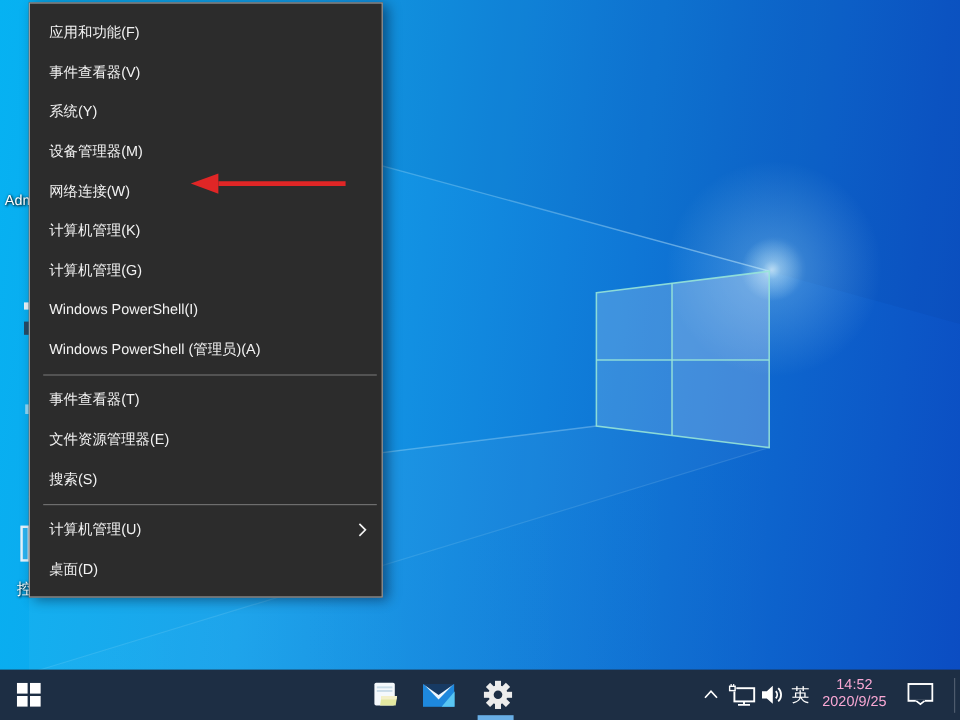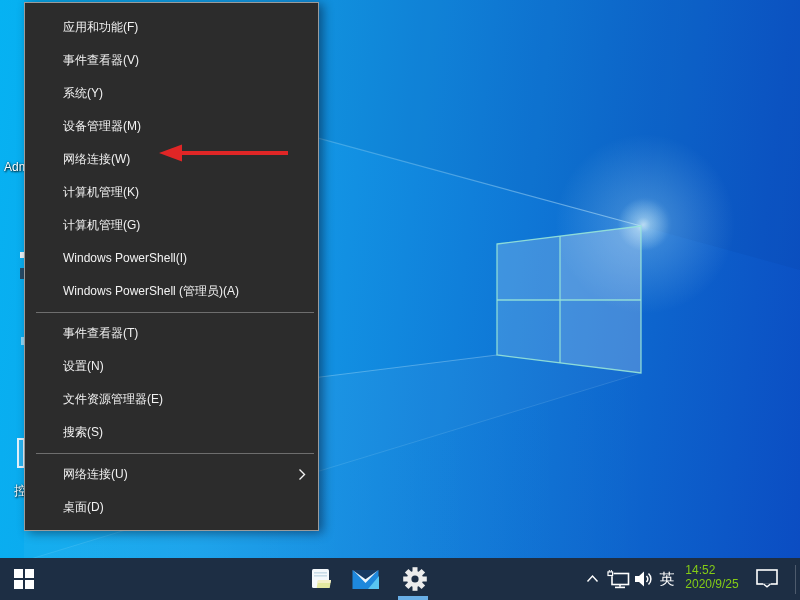--- a/index.html
+++ b/index.html
@@ -25,7 +25,7 @@
 
   .winx { position:absolute; left:24px; top:2px; width:295px; background:#2c2c2c;
     border:1px solid #9b9b9b; padding:8px 0 6px; box-shadow:4px 2px 10px rgba(0,0,20,.45); }
-  .mi { position:relative; height:33px; line-height:33px; padding-left:38px;
+  .mi { position:relative; height:33px; line-height:33px; padding-left:16px;
     font-size:12px; color:#f2f2f2; white-space:nowrap; }
   .sep { height:1px; background:#6e6e6e; margin:4px 4px 4px 11px; }
   .submenu-arrow { position:absolute; right:12px; top:10px; }

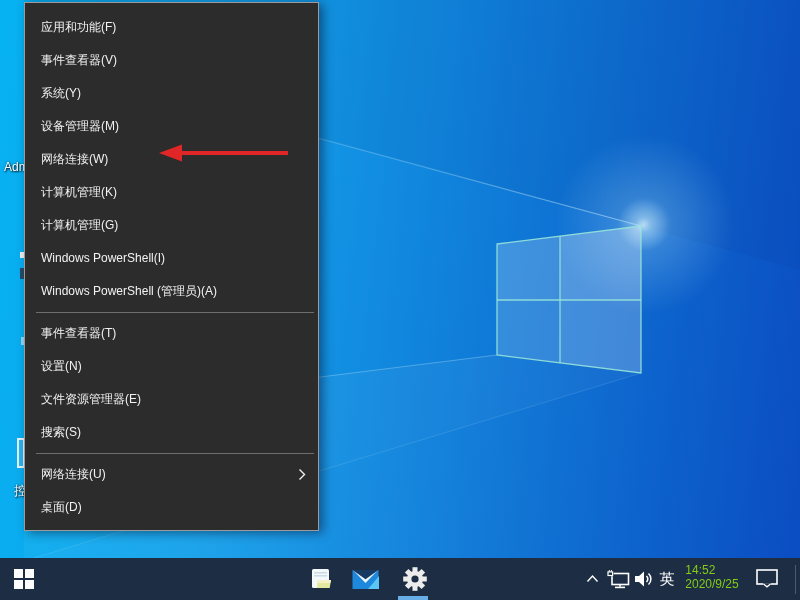--- a/index.html
+++ b/index.html
@@ -190,7 +190,6 @@
     <div class="mi"><span>Windows PowerShell (管理员)(A)</span></div>
     <div class="sep"></div>
     <div class="mi"><span>事件查看器(T)</span></div>
-    <div class="mi"><span>设置(N)</span></div>
     <div class="mi"><span>文件资源管理器(E)</span></div>
     <div class="mi"><span>搜索(S)</span></div>
     <div class="sep"></div>

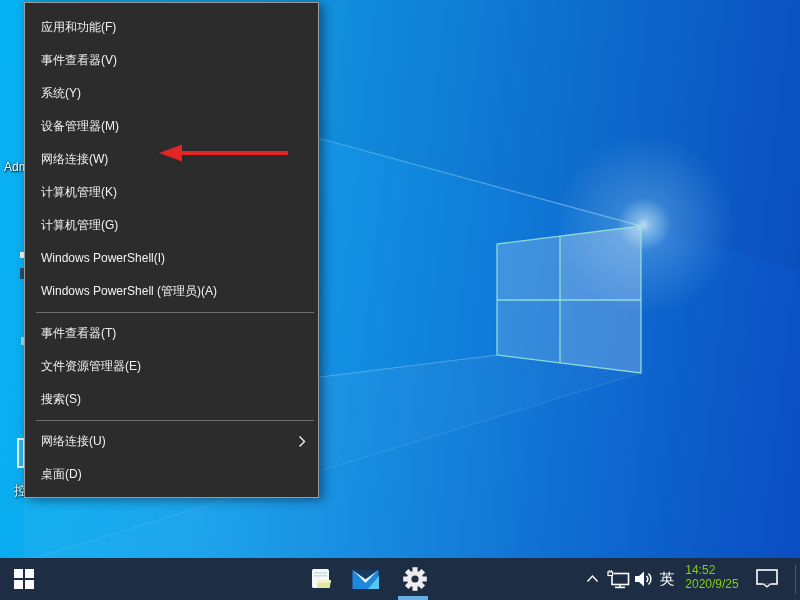--- a/index.html
+++ b/index.html
@@ -193,7 +193,7 @@
     <div class="mi"><span>文件资源管理器(E)</span></div>
     <div class="mi"><span>搜索(S)</span></div>
     <div class="sep"></div>
-    <div class="mi"><span>网络连接(U)</span>
+    <div class="mi"><span>计算机管理(U)</span>
       <svg class="submenu-arrow" width="8" height="13" viewBox="0 0 8 13">
         <polyline points="1.5,1.5 6.5,6.5 1.5,11.5" fill="none" stroke="#f2f2f2" stroke-width="1.4"></polyline>
       </svg>

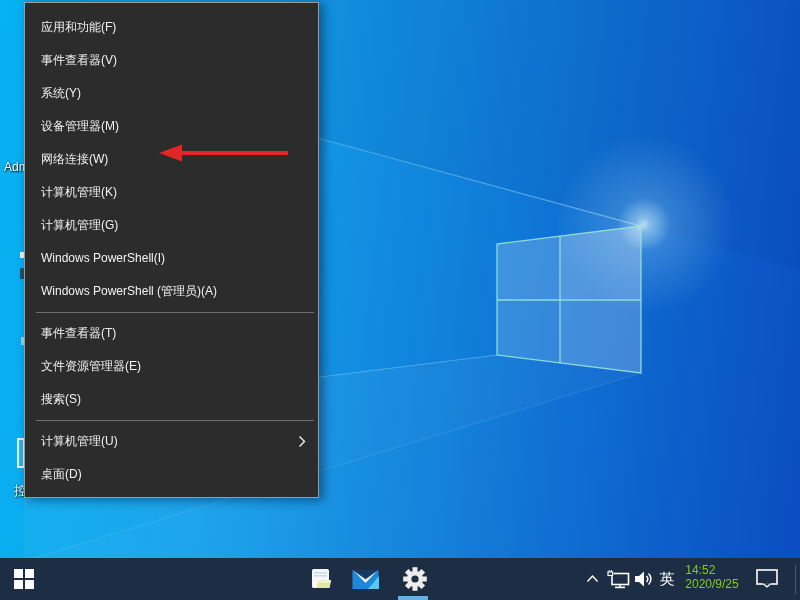--- a/index.html
+++ b/index.html
@@ -19,7 +19,7 @@
   .taskbar { position:absolute; left:0; top:558px; width:800px; height:42px; background:#1d2e44; }
   .tb-icon { position:absolute; top:0; height:42px; display:flex; align-items:center; justify-content:center; }
   .underline { position:absolute; left:398px; top:38px; width:30px; height:4px; background:#68aee6; }
-  .clock { font-size:12px; line-height:14px; color:#84cc16; transform:translateY(-2px); }
+  .clock { text-align:center; font-size:12px; line-height:14px; color:#f9a8d4; transform:translateY(-2px); }
   .ime { font-size:15px; color:#fff; }
   .tray-divider { position:absolute; left:795px; top:7px; width:1px; height:29px; background:rgba(255,255,255,.22); }
 

